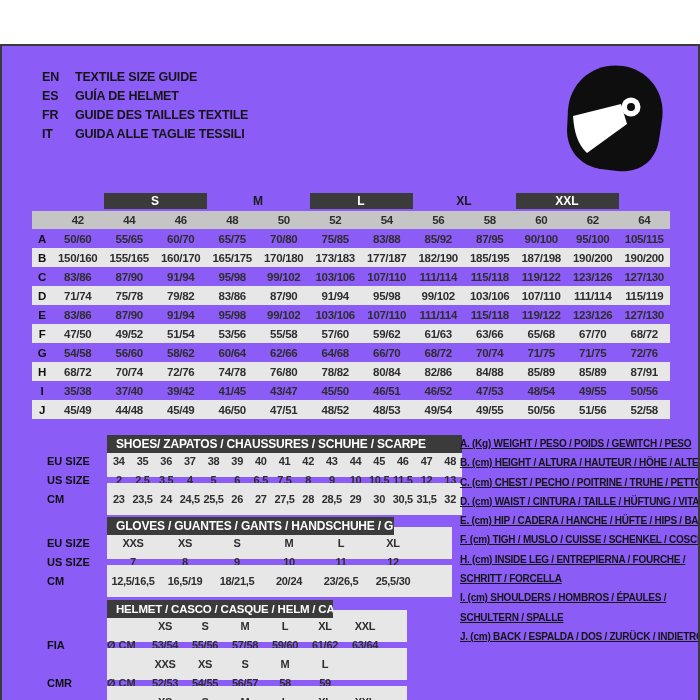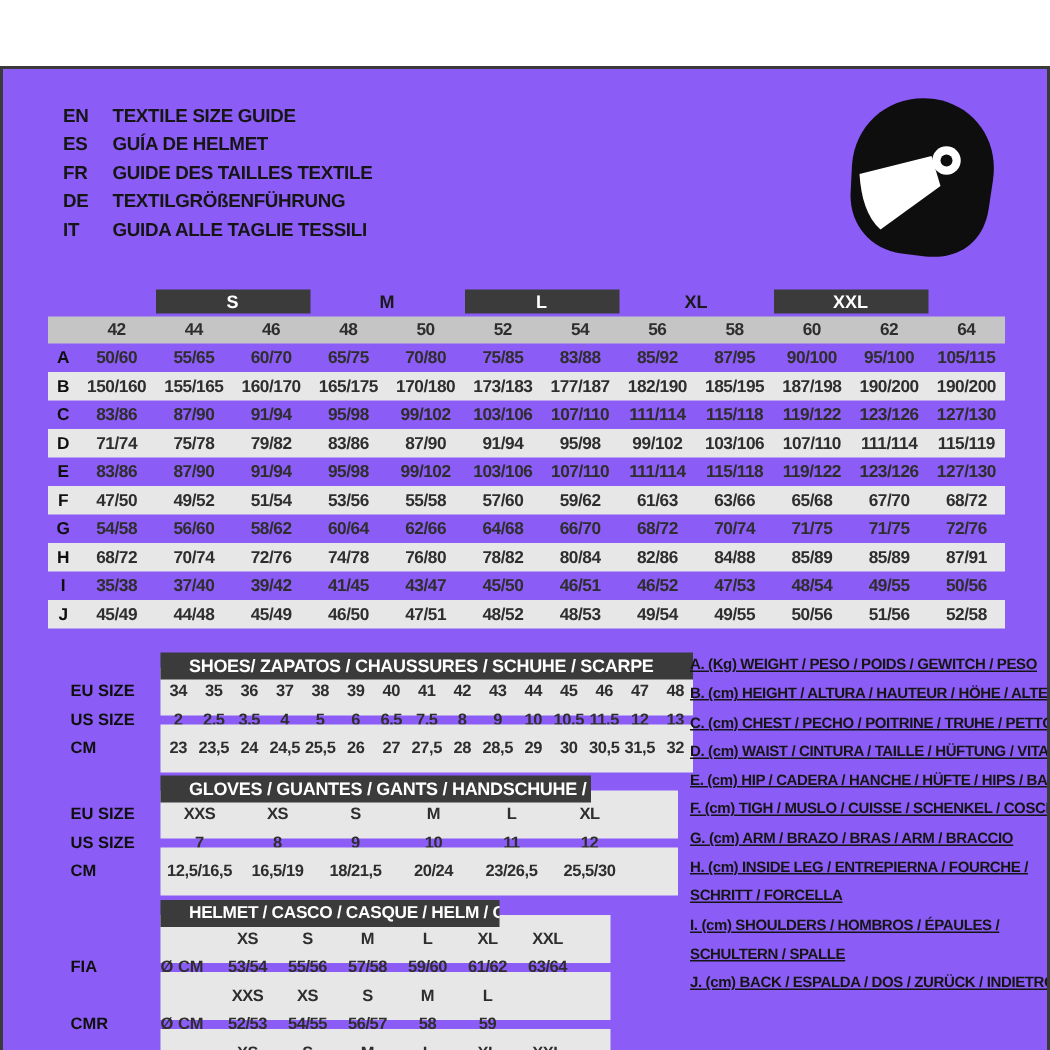--- a/index.html
+++ b/index.html
@@ -70,10 +70,6 @@
         <div class="lang-text">GUIDE DES TAILLES TEXTILE</div>
       </div>
       <div class="lang-row">
-        <div class="lang-code">DE</div>
-        <div class="lang-text">TEXTILGRÖßENFÜHRUNG</div>
-      </div>
-      <div class="lang-row">
         <div class="lang-code">IT</div>
         <div class="lang-text">GUIDA ALLE TAGLIE TESSILI</div>
       </div>

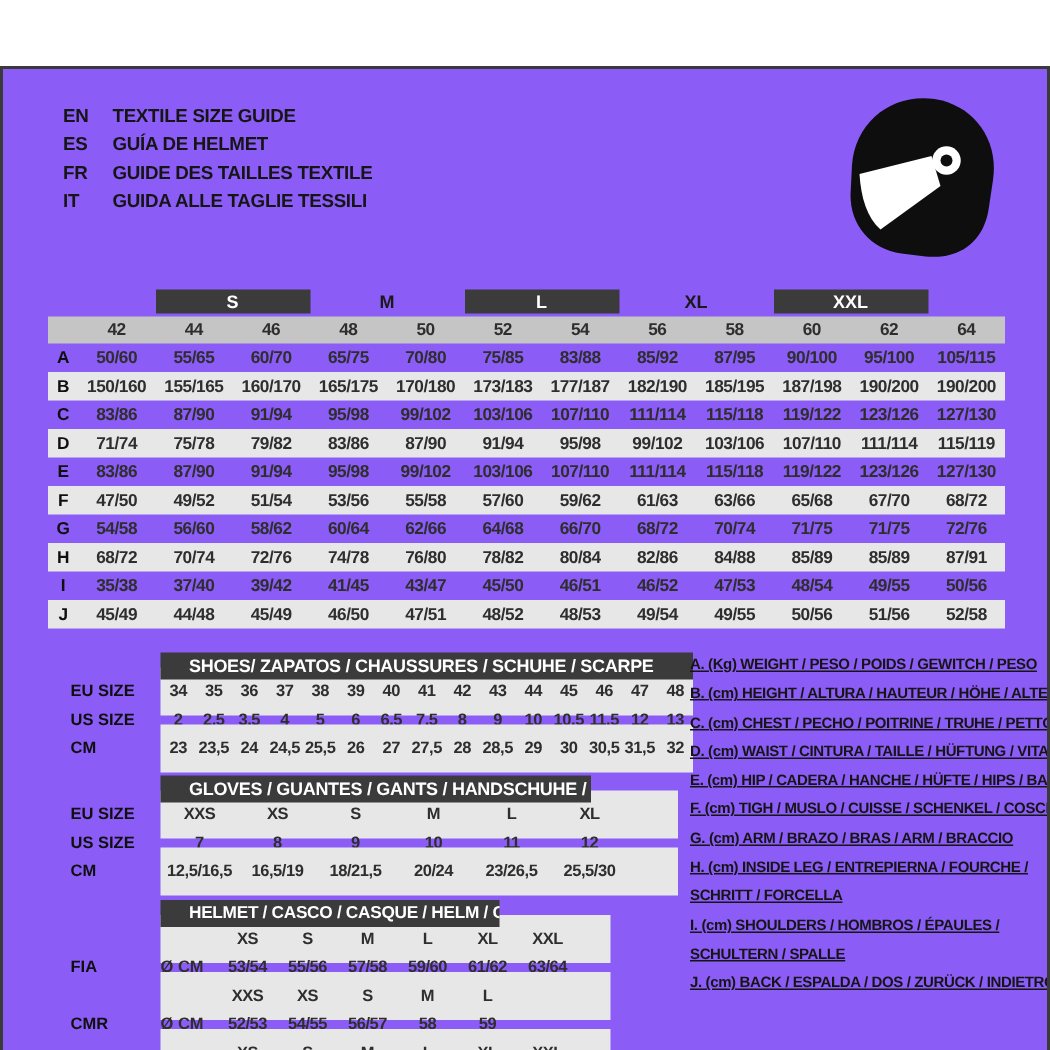--- a/index.html
+++ b/index.html
@@ -29,7 +29,7 @@
 
   
   .section{position:absolute;left:30px;}
-  .section-bar{position:absolute;left:75px;top:0;height:18px;background:#3b3b3b;color:#fff;font-weight:bold;font-size:12px;line-height:18px;padding-left:19px;box-sizing:border-box;white-space:nowrap;letter-spacing:-0.2px;overflow:hidden;}
+  .section-bar{position:absolute;left:75px;top:0;height:18px;background:#3b3b3b;color:#fff;font-weight:bold;font-size:12px;line-height:18px;padding-left:9px;box-sizing:border-box;white-space:nowrap;letter-spacing:-0.2px;overflow:hidden;}
   .rows{padding-top:16px;}
   .srow{display:flex;height:19px;align-items:center;}
   .slabel{width:75px;padding-left:15px;font-weight:bold;font-size:11px;color:#0f0f0f;box-sizing:border-box;white-space:nowrap;}

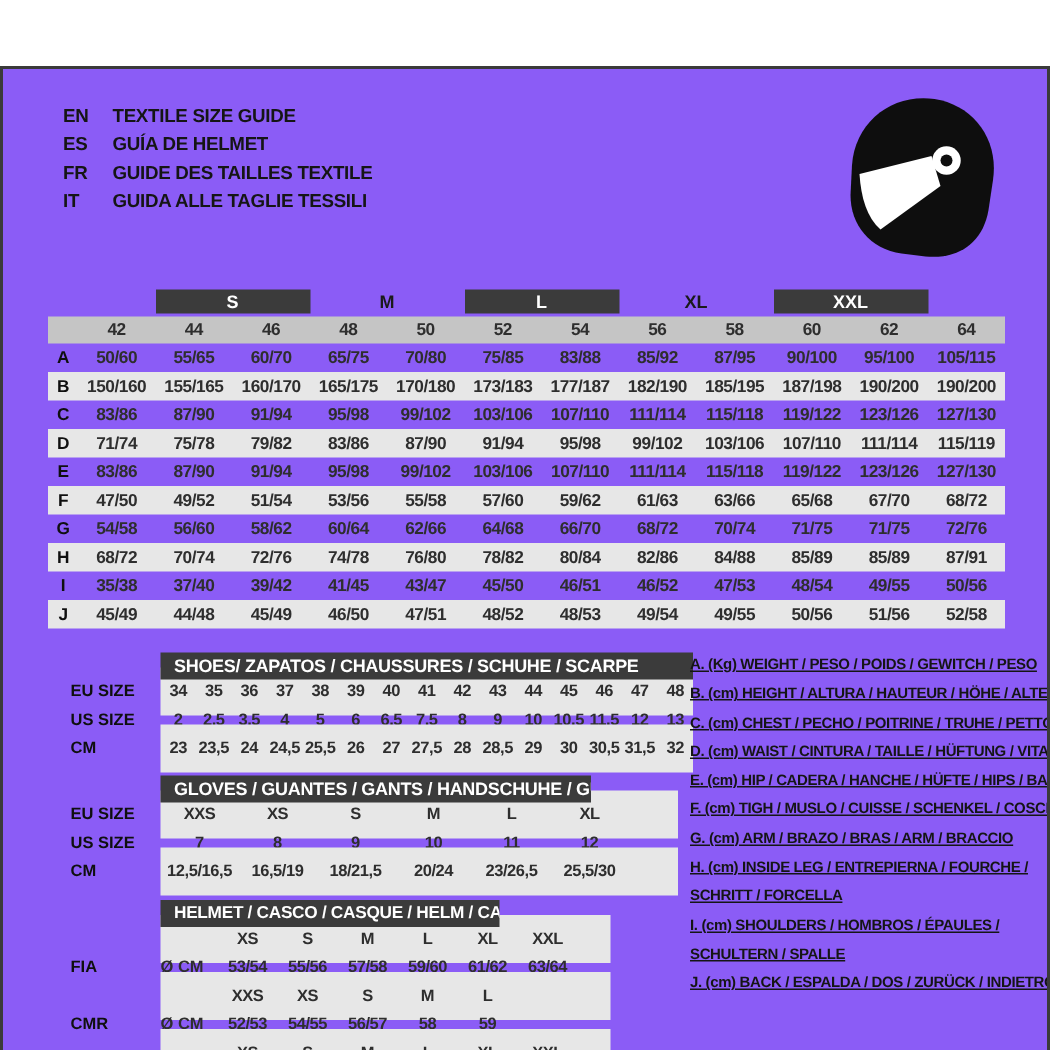--- a/index.html
+++ b/index.html
@@ -462,9 +462,6 @@
         <div class="legend-line">F. (cm) TIGH / MUSLO / CUISSE / SCHENKEL / COSCIA</div>
       </div>
       <div class="legend-entry">
-        <div class="legend-line">G. (cm) ARM / BRAZO / BRAS / ARM / BRACCIO</div>
-      </div>
-      <div class="legend-entry">
         <div class="legend-line">H. (cm) INSIDE LEG / ENTREPIERNA / FOURCHE /</div>
         <div class="legend-line">SCHRITT / FORCELLA</div>
       </div>

